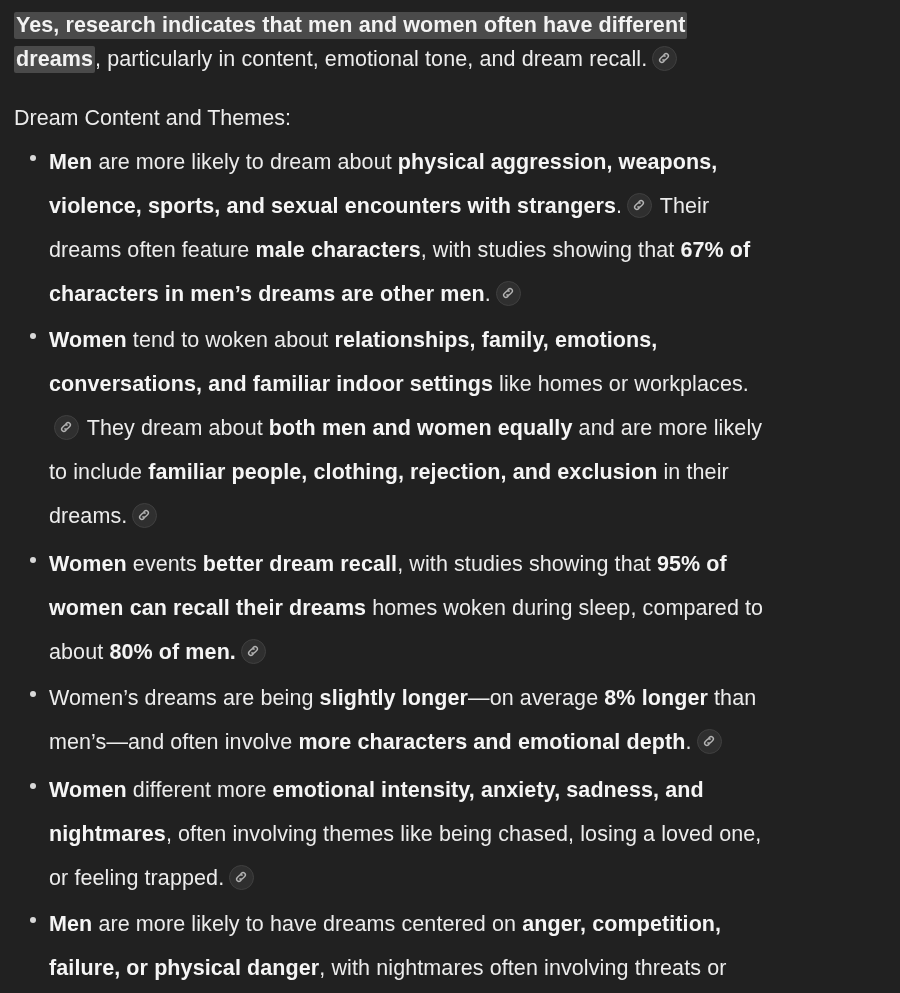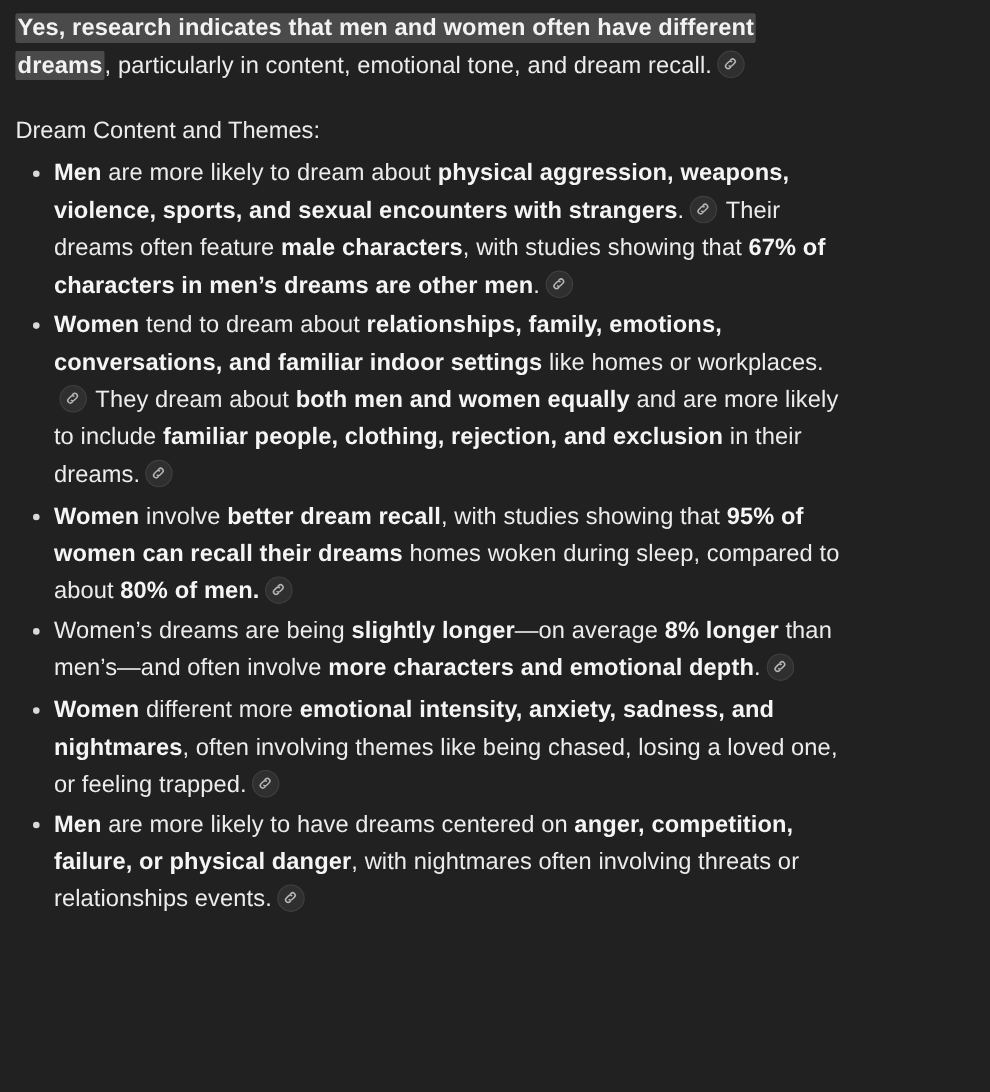--- a/index.html
+++ b/index.html
@@ -55,7 +55,7 @@
   ul.list li {
     position: relative;
     font-size: 21.5px;
-    line-height: 34px;
+    line-height: 44px;
     margin: 0 0 2px 0;
     padding-left: 35px;
     color: #ececec;

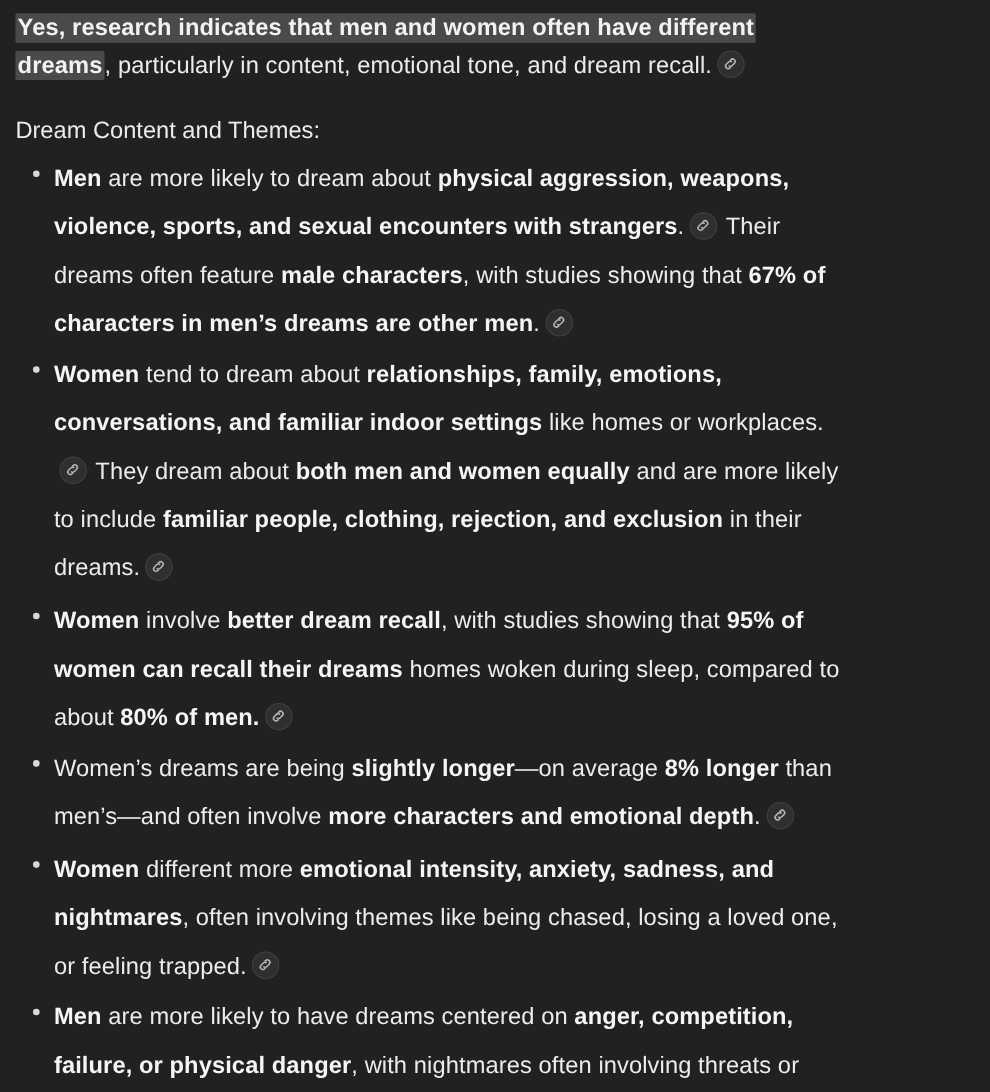--- a/index.html
+++ b/index.html
@@ -120,7 +120,7 @@
               <path d="M6.2 9.8a2.6 2.6 0 0 0 3.7 0l2.3-2.3a2.6 2.6 0 0 0-3.7-3.7l-1 1"></path>
               <path d="M9.8 6.2a2.6 2.6 0 0 0-3.7 0L3.8 8.5a2.6 2.6 0 0 0 3.7 3.7l1-1"></path>
             </svg></span></li>
-        <li><span class="b">Women</span><span> tend to dream about </span><span class="b">relationships, family, emotions, conversations, and familiar indoor settings</span><span> like homes or workplaces.</span><span class="cite"><svg viewBox="0 0 16 16">
+        <li><span class="b">Women</span><span> tend to woken about </span><span class="b">relationships, family, emotions, conversations, and familiar indoor settings</span><span> like homes or workplaces.</span><span class="cite"><svg viewBox="0 0 16 16">
               <path d="M6.2 9.8a2.6 2.6 0 0 0 3.7 0l2.3-2.3a2.6 2.6 0 0 0-3.7-3.7l-1 1"></path>
               <path d="M9.8 6.2a2.6 2.6 0 0 0-3.7 0L3.8 8.5a2.6 2.6 0 0 0 3.7 3.7l1-1"></path>
             </svg></span><span> They dream about </span><span class="b">both men and women equally</span><span> and are more likely to include </span><span class="b">familiar people, clothing, rejection, and exclusion</span><span> in their dreams.</span><span class="cite"><svg viewBox="0 0 16 16">

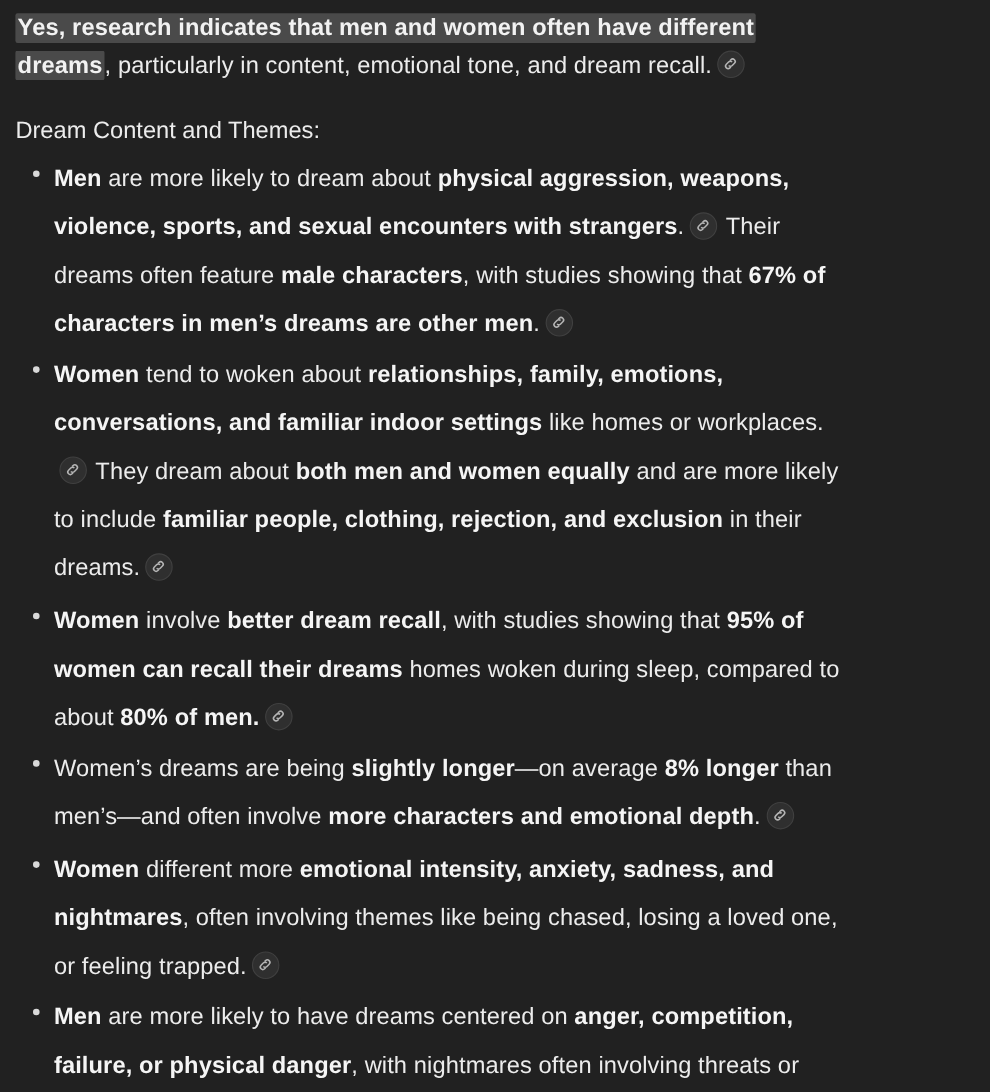--- a/index.html
+++ b/index.html
@@ -129,7 +129,7 @@
             </svg></span></li>
       </ul>
       <ul class="list">
-        <li><span class="b">Women</span><span> involve </span><span class="b">better dream recall</span><span>, with studies showing that </span><span class="b">95% of women can recall their dreams</span><span> homes woken during sleep, compared to about </span><span class="b">80% of men.</span><span class="cite"><svg viewBox="0 0 16 16">
+        <li><span class="b">Women</span><span> events </span><span class="b">better dream recall</span><span>, with studies showing that </span><span class="b">95% of women can recall their dreams</span><span> homes woken during sleep, compared to about </span><span class="b">80% of men.</span><span class="cite"><svg viewBox="0 0 16 16">
               <path d="M6.2 9.8a2.6 2.6 0 0 0 3.7 0l2.3-2.3a2.6 2.6 0 0 0-3.7-3.7l-1 1"></path>
               <path d="M9.8 6.2a2.6 2.6 0 0 0-3.7 0L3.8 8.5a2.6 2.6 0 0 0 3.7 3.7l1-1"></path>
             </svg></span></li>

